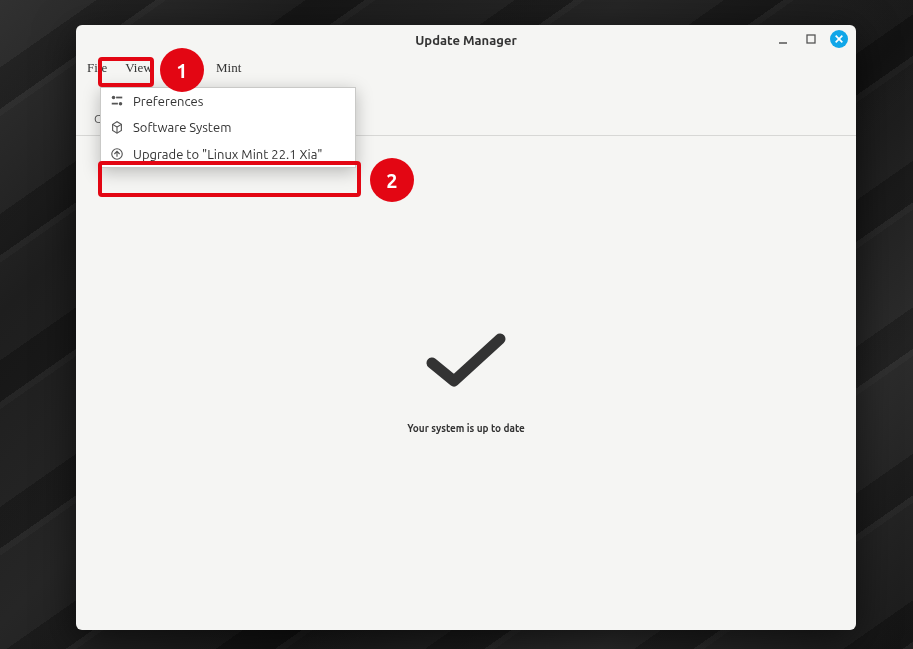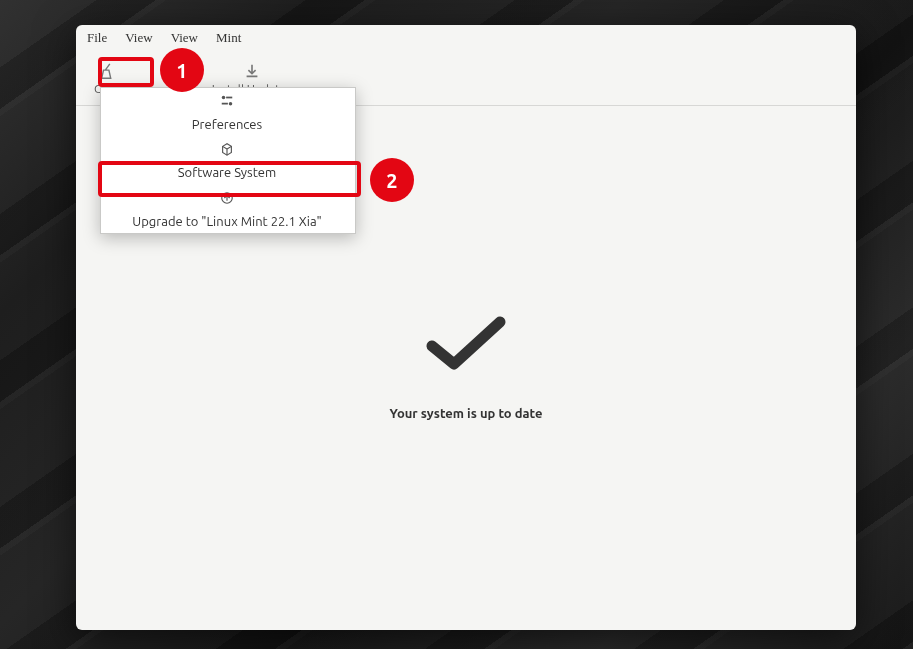--- a/index.html
+++ b/index.html
@@ -125,6 +125,27 @@
 
 <div class="window">
 
+  <div class="titlebar">
+    <span class="title">Update Manager</span>
+    <div class="win-controls">
+      <span class="wc">
+        <svg viewBox="0 0 12 12" width="12" height="12">
+            <line x1="2" y1="10" x2="10" y2="10" stroke="currentColor" stroke-width="1.5"></line>
+          </svg>
+      </span>
+      <span class="wc">
+        <svg viewBox="0 0 12 12" width="12" height="12">
+            <rect x="2" y="2" width="8" height="8" fill="none" stroke="currentColor" stroke-width="1.3"></rect>
+          </svg>
+      </span>
+      <span class="wc close">
+        <svg viewBox="0 0 12 12" width="10" height="10">
+            <line x1="2" y1="2" x2="10" y2="10" stroke="currentColor" stroke-width="2"></line>
+            <line x1="10" y1="2" x2="2" y2="10" stroke="currentColor" stroke-width="2"></line>
+          </svg>
+      </span>
+    </div>
+  </div>
 
   <div class="menubar">
     <span class="menu-item">File</span>

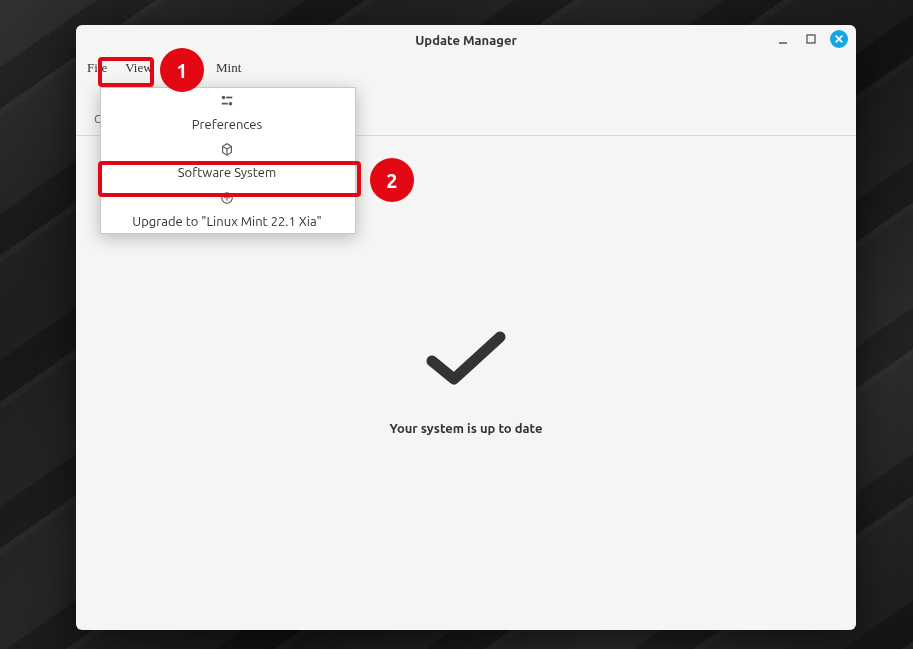--- a/index.html
+++ b/index.html
@@ -100,7 +100,6 @@
     padding:5px 10px 5px 8px;
     cursor:pointer;
     font-size:13px;
-    flex-direction:column;
   }
   .dd-icon{width:16px;height:16px;flex:none;color:#555;display:flex;align-items:center;justify-content:center;}
   .dd-item.last{border-top:1px solid transparent;}

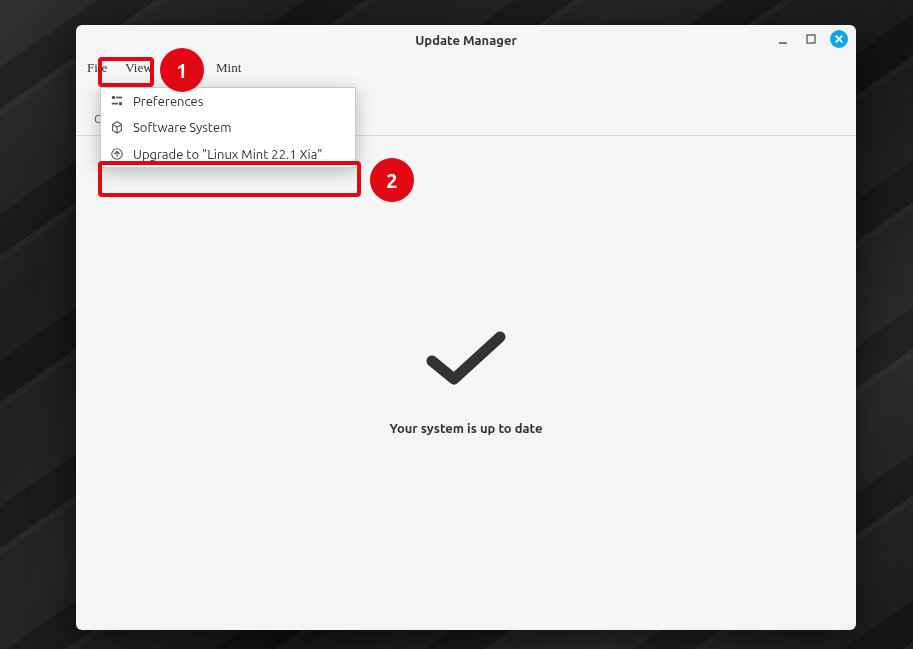--- a/index.html
+++ b/index.html
@@ -83,7 +83,7 @@
     gap:36px;
   }
   .check{width:84px;height:54px;}
-  .status{font-weight:700;font-size:13px;color:#333;}
+  .status{font-weight:700;font-size:10px;color:#333;}
 
   
   .dropdown{

